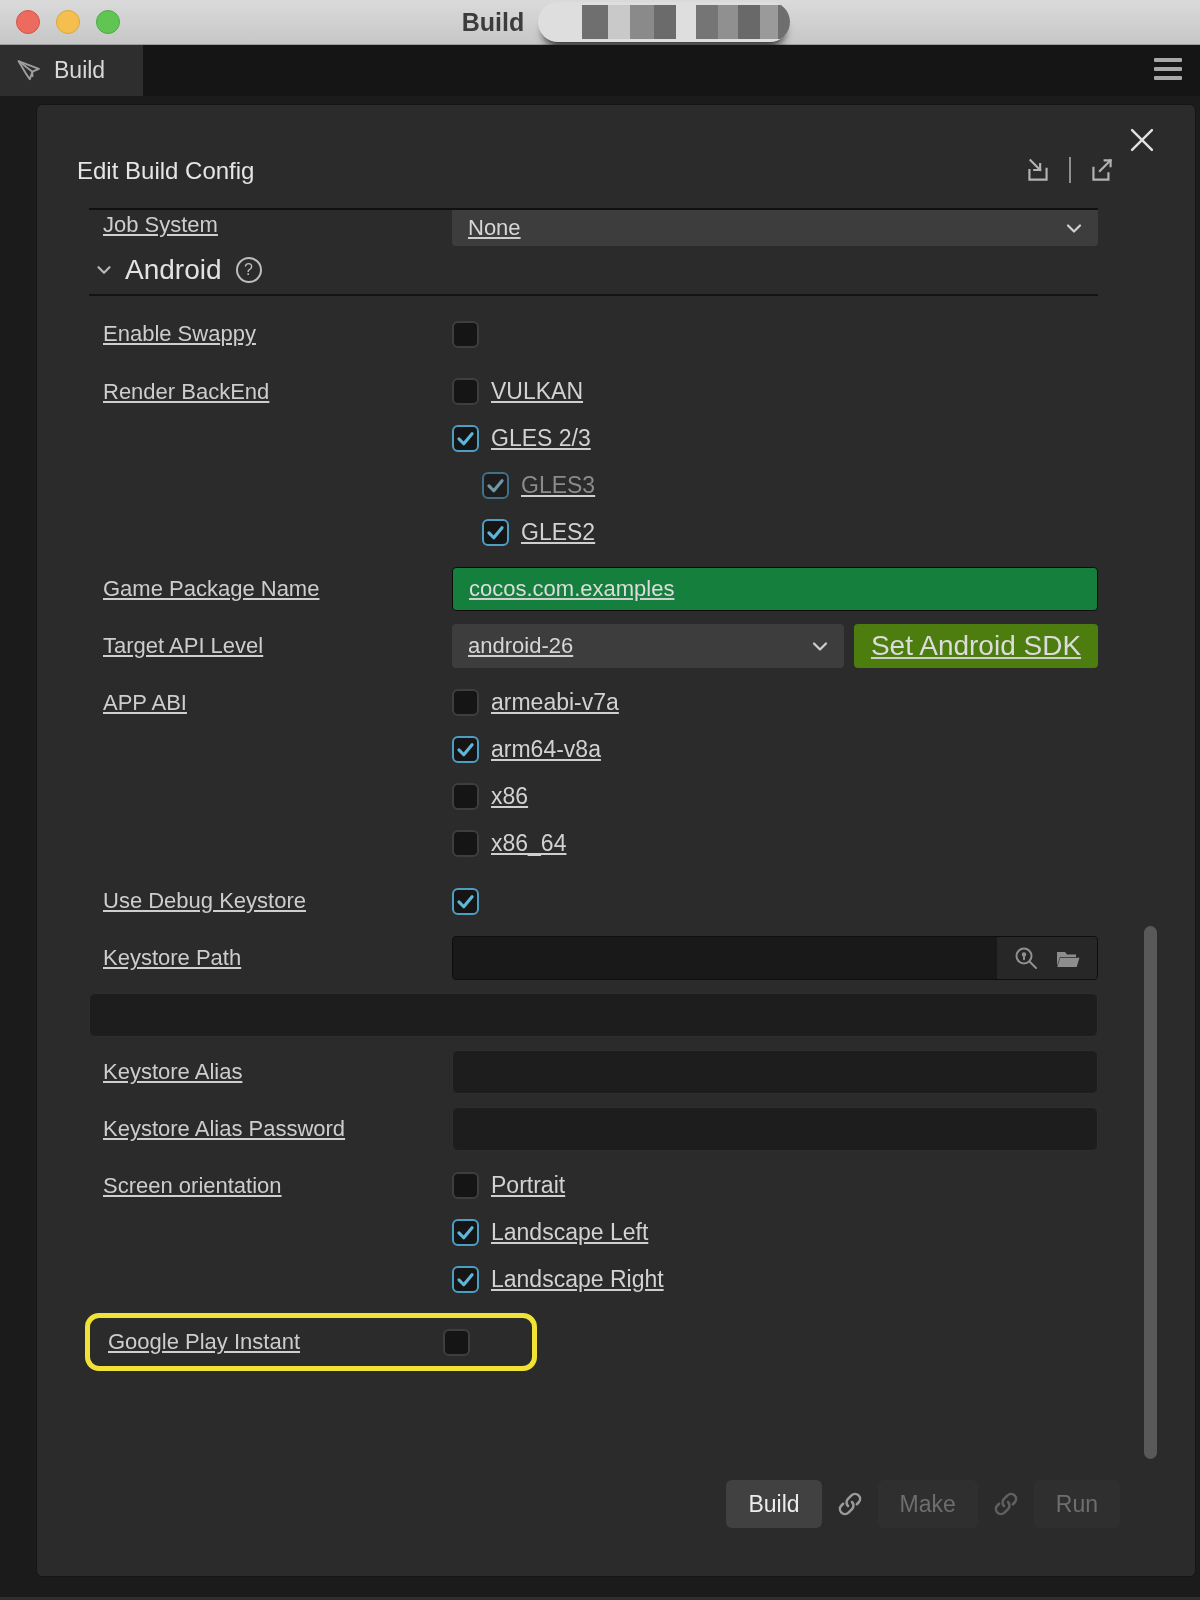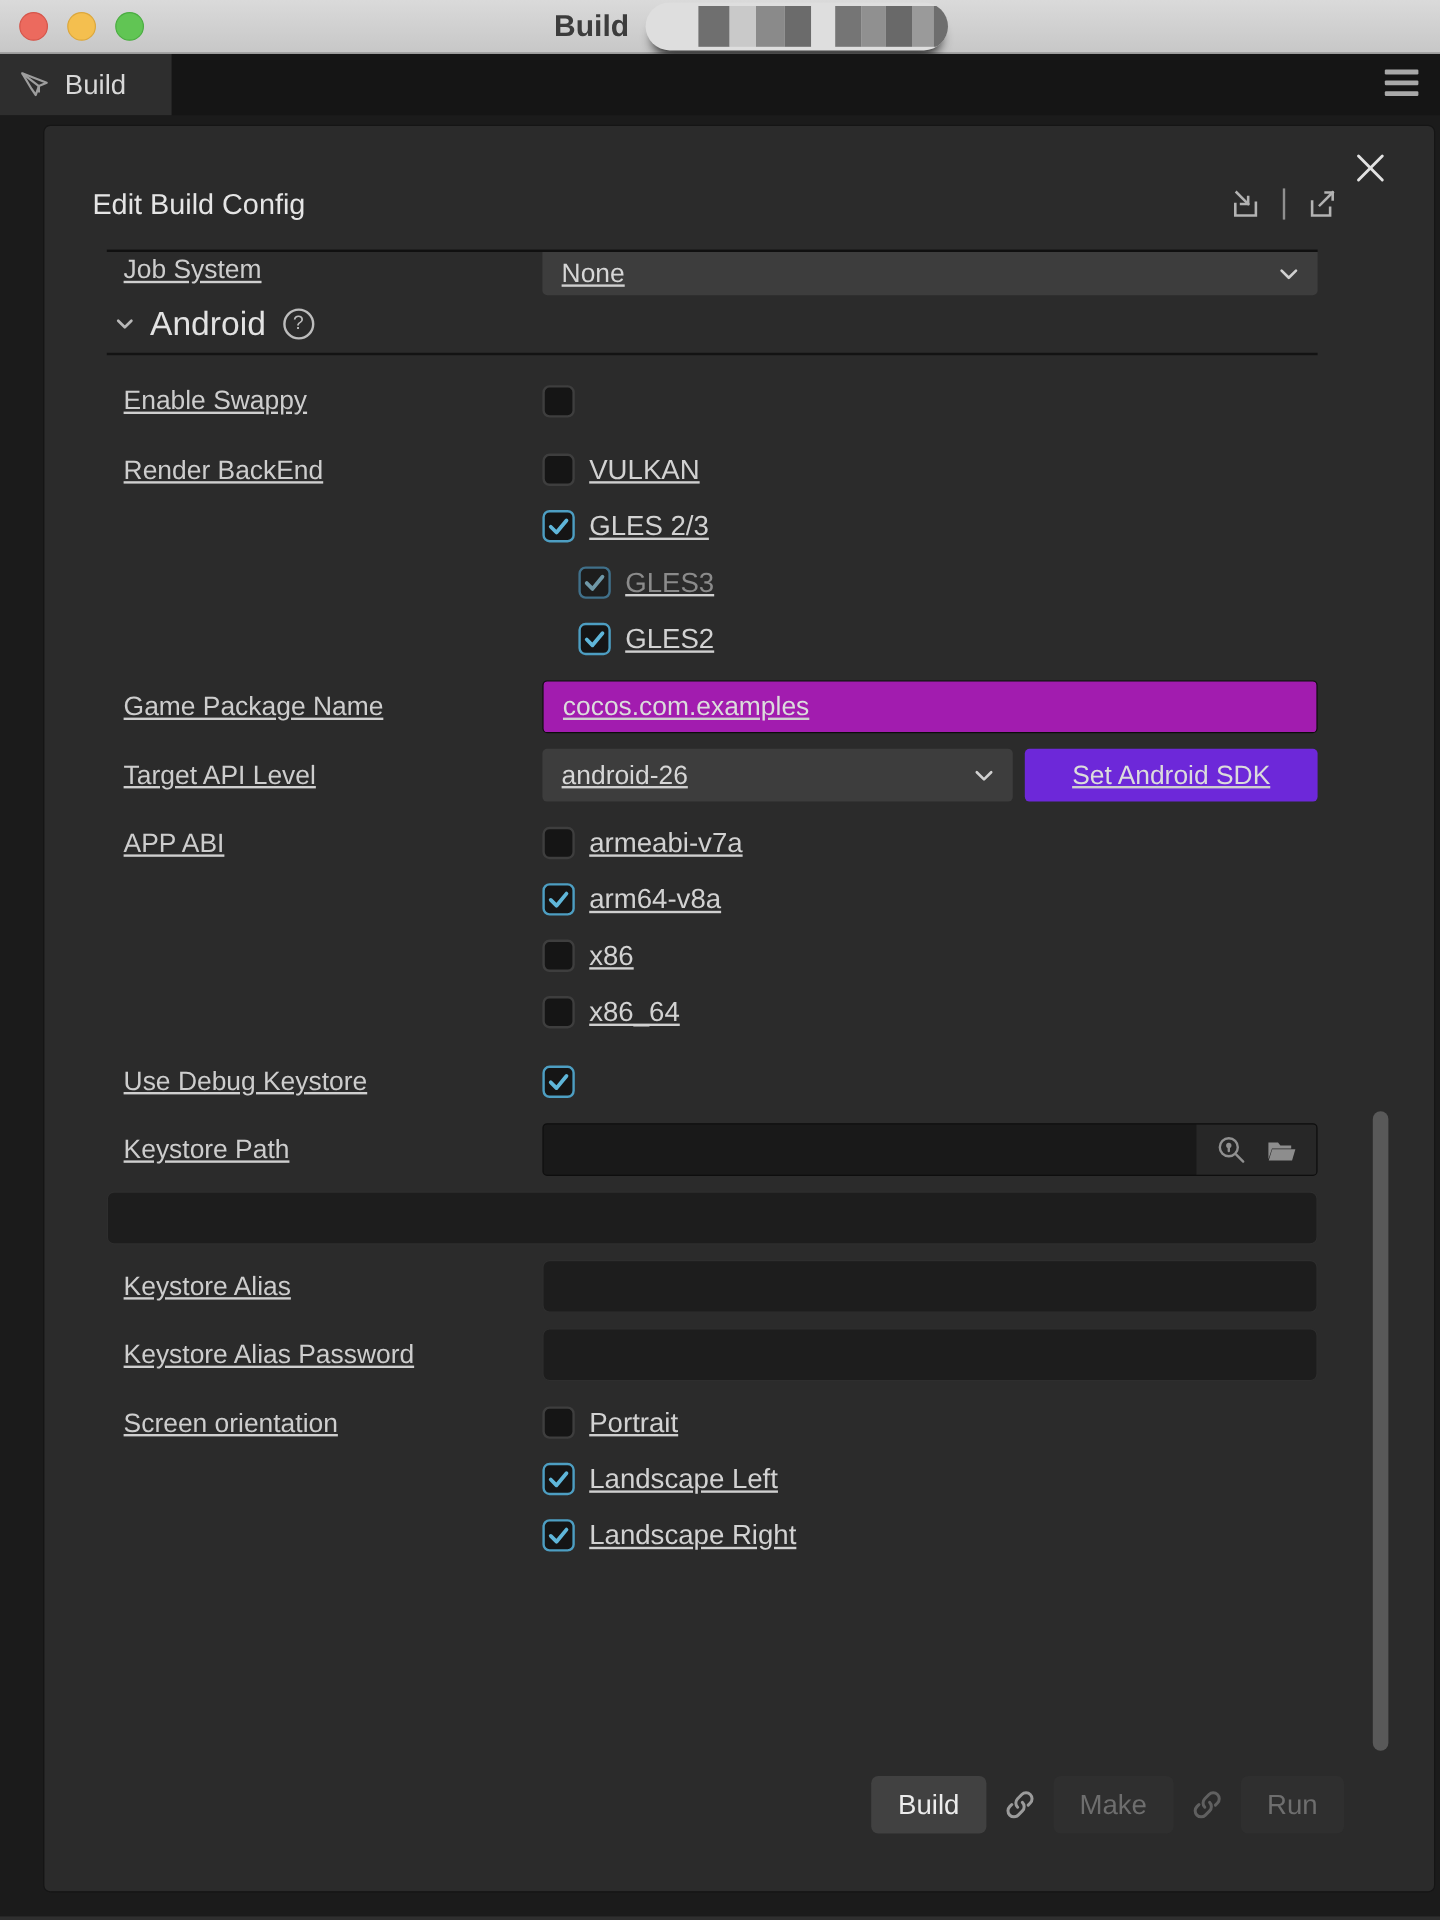--- a/index.html
+++ b/index.html
@@ -86,7 +86,7 @@
   .indent{ margin-left:30px; }
   
   .txtinput{
-    width:100%; height:44px; background:#a21caf; border:1px solid #0c0c0c; border-radius:4px;
+    width:100%; height:44px; background:#15803d; border:1px solid #0c0c0c; border-radius:4px;
     color:#dcdcdc; font-size:22px; padding:0 16px; outline:none;
     font-family:"Liberation Sans","DejaVu Sans",sans-serif;
   }

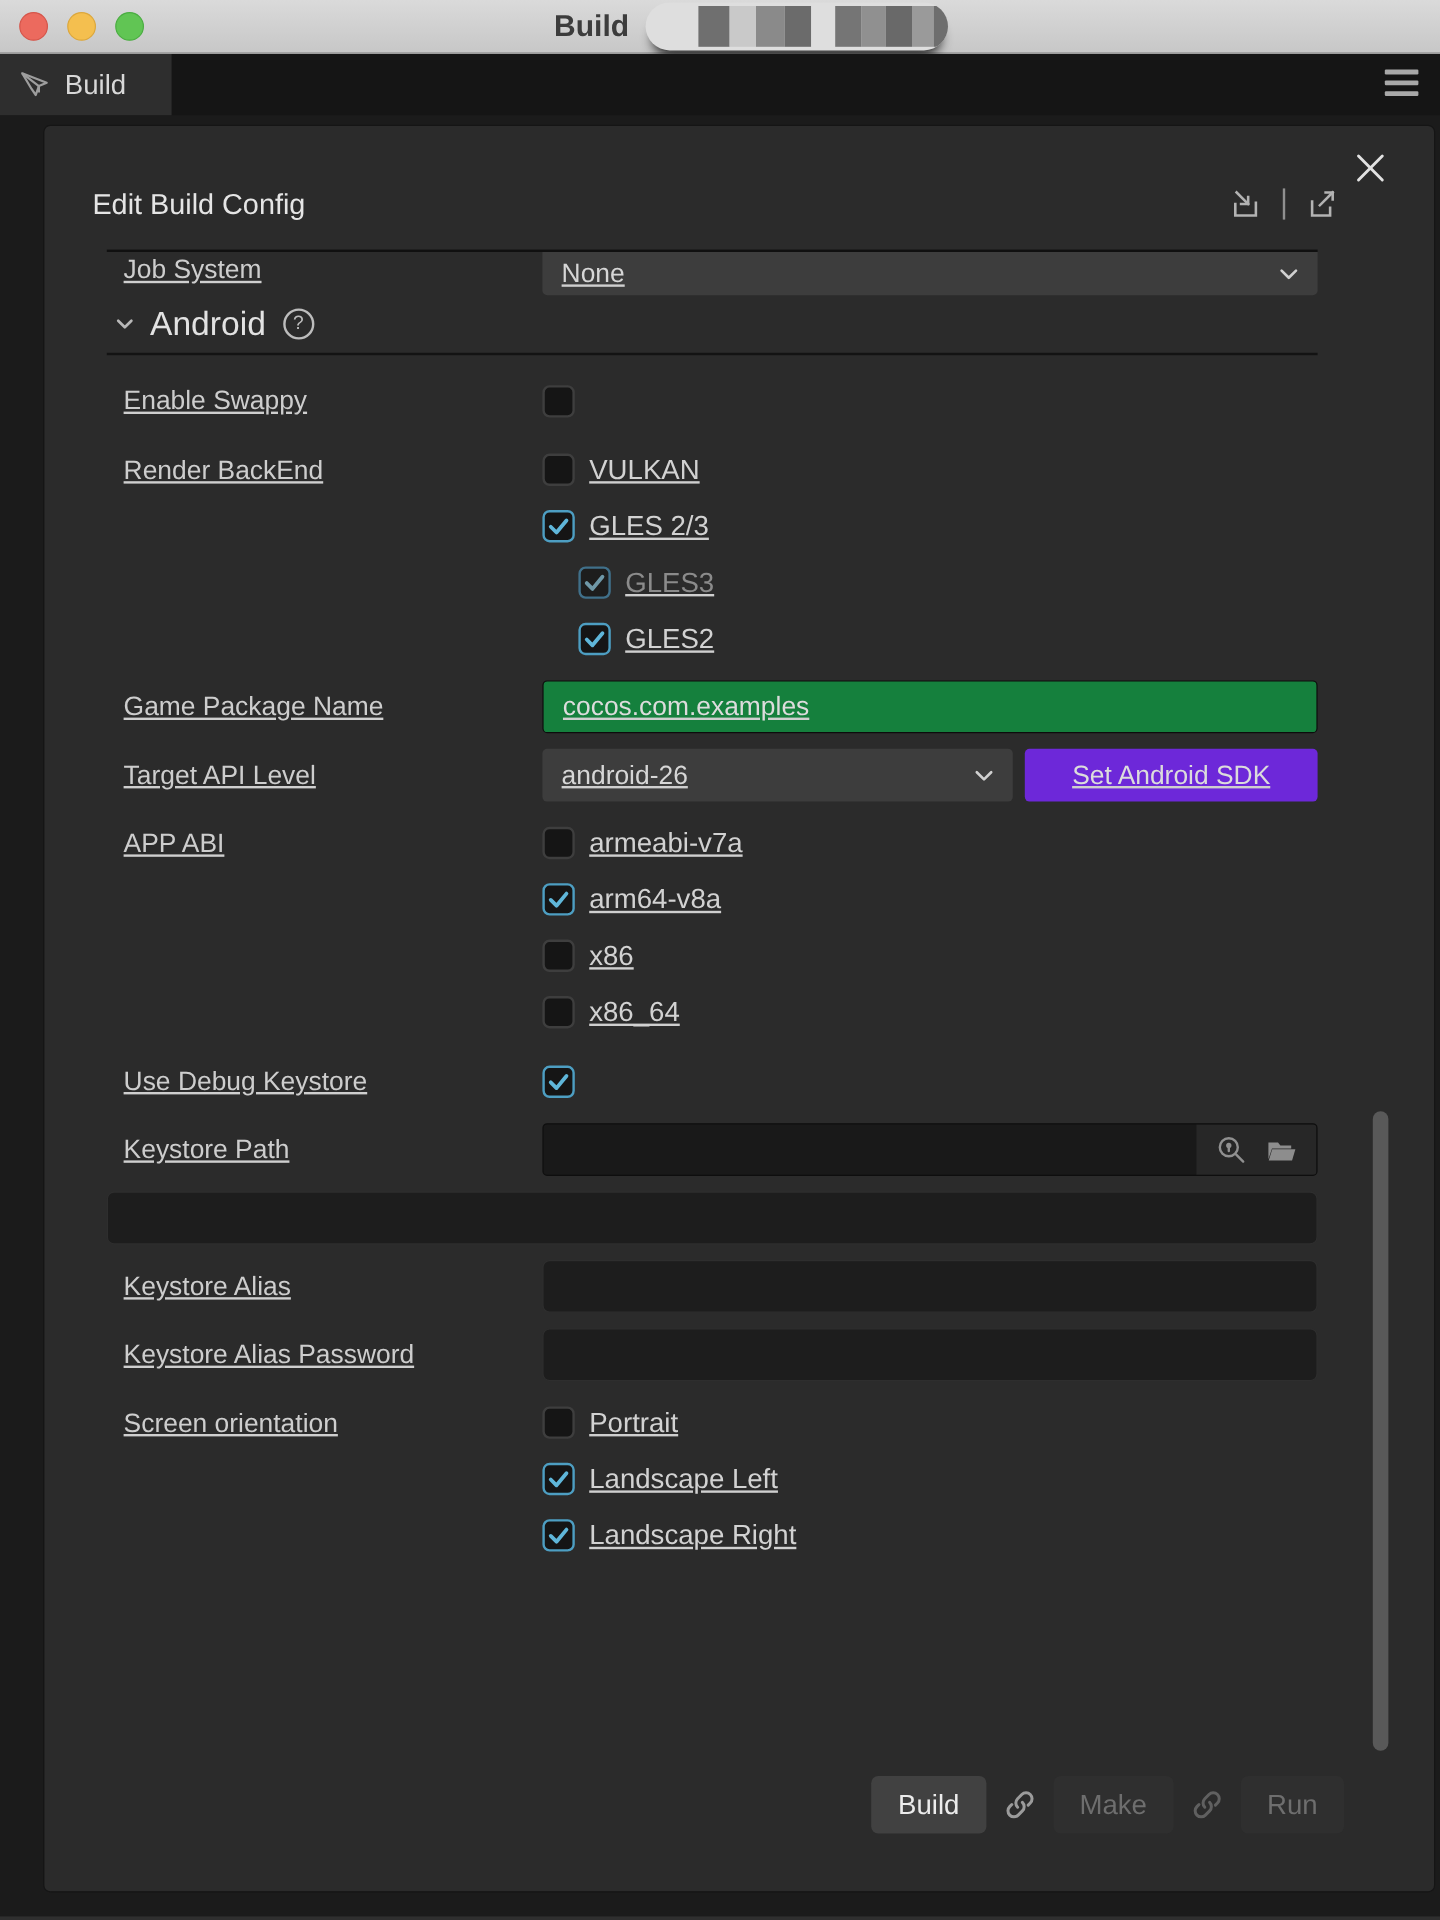--- a/index.html
+++ b/index.html
@@ -101,9 +101,9 @@
   
   .api-select{ width:392px; }
   .sdk-btn{
-    margin-left:10px; flex:1; height:44px; background:#6d28d9; border-radius:4px;
+    margin-left:10px; flex:1; height:44px; background:#4d7c0f; border-radius:4px;
     display:flex; align-items:center; justify-content:center;
-    font-size:22px; color:#dcdcdc; cursor:pointer;
+    font-size:28px; color:#dcdcdc; cursor:pointer;
   }
   
   .mt10{ margin-top:10px; } .mt11{ margin-top:11px; } .mt13{ margin-top:13px; } .mt14{ margin-top:14px; }

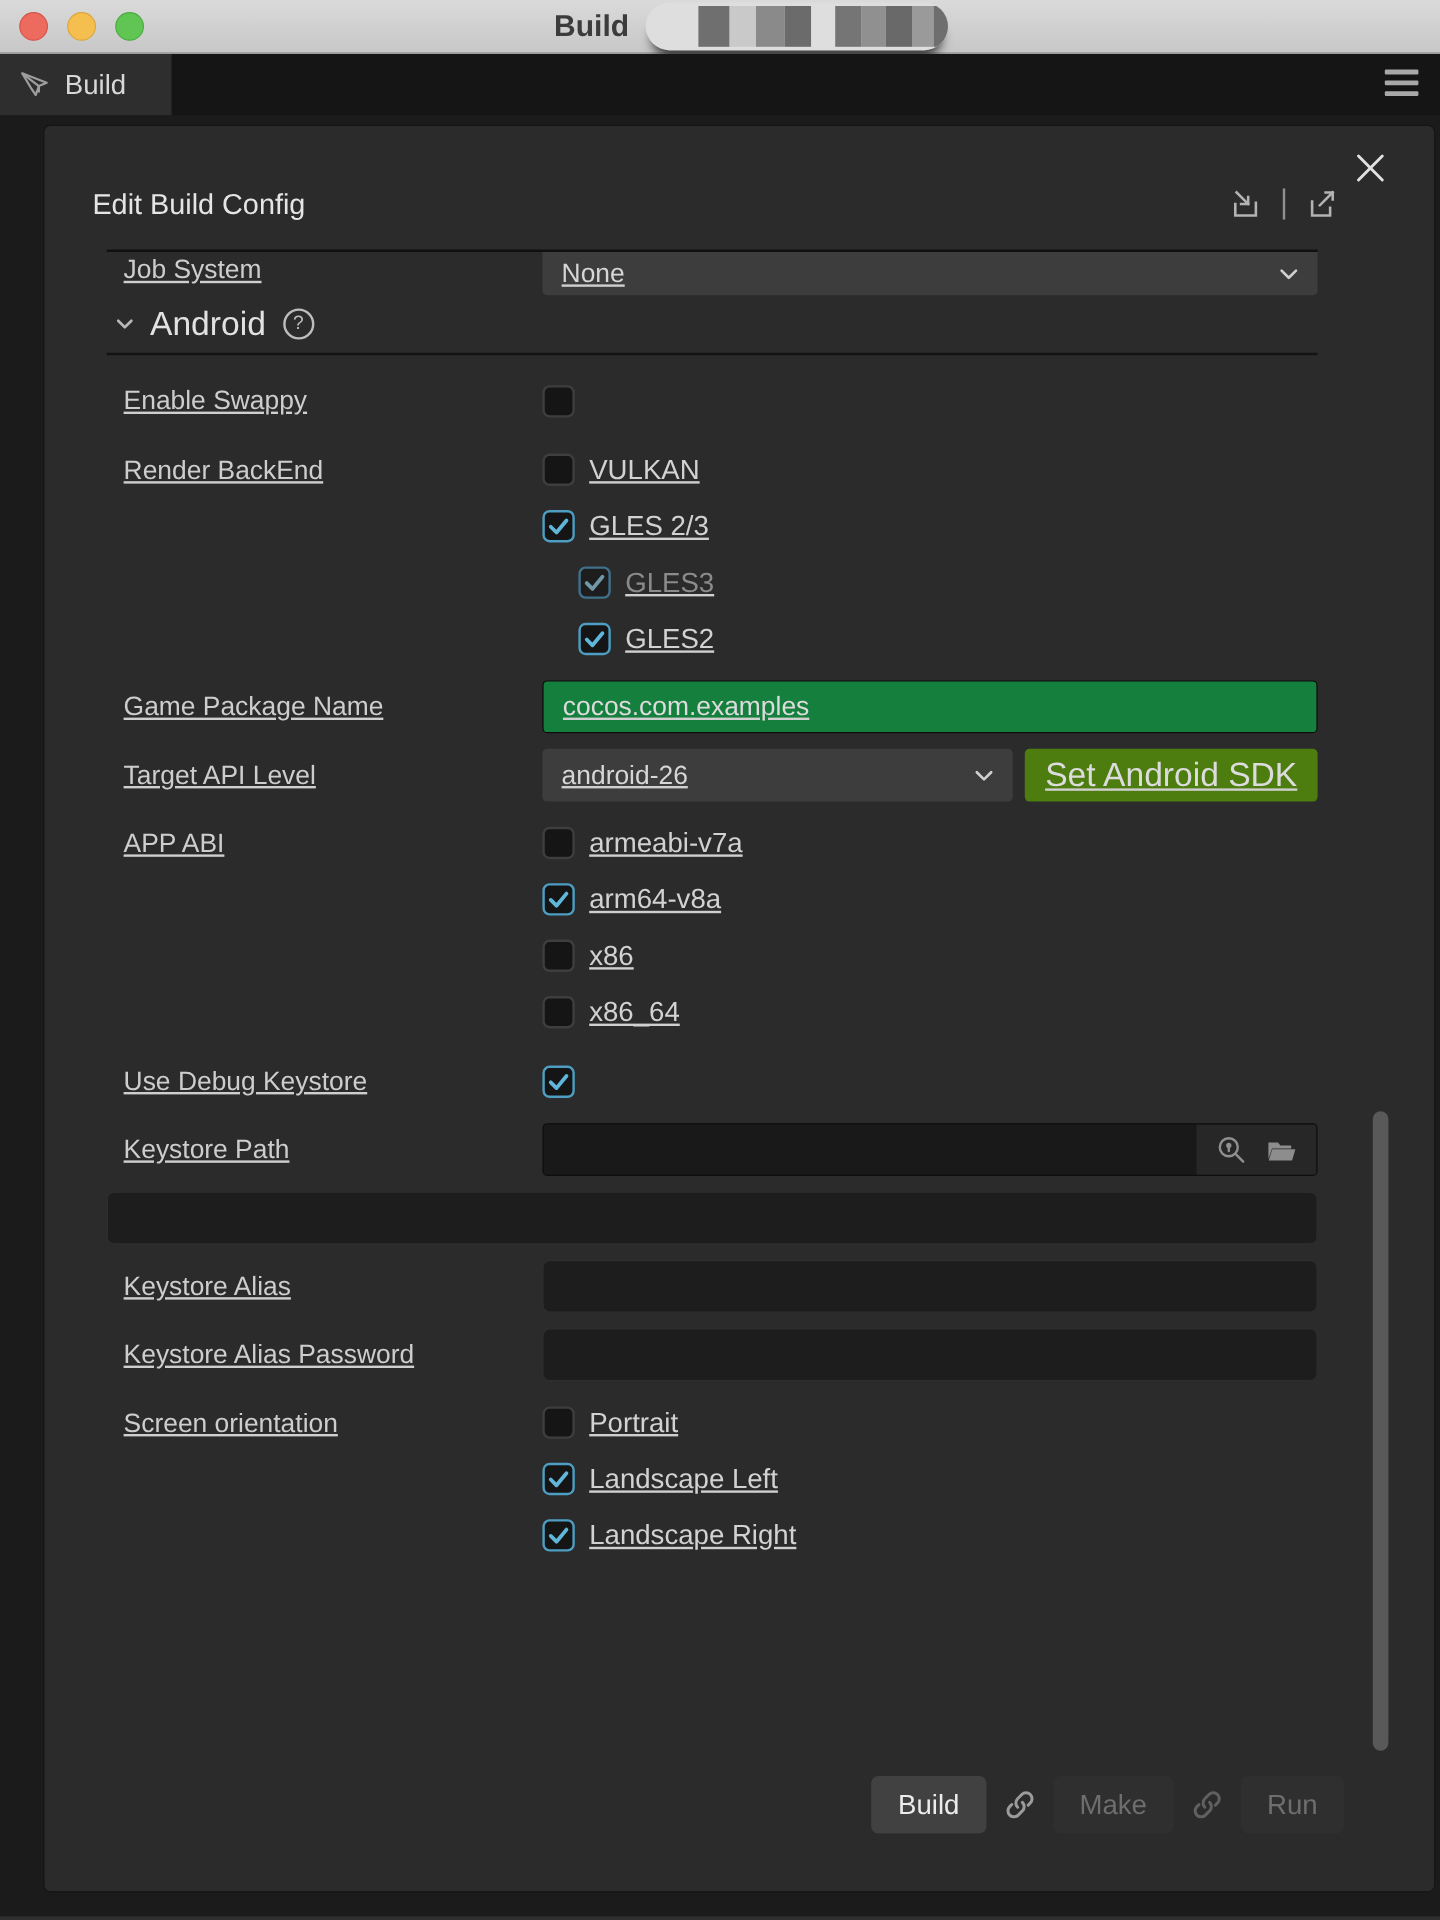--- a/index.html
+++ b/index.html
@@ -395,6 +395,14 @@
         </div>
       </div>
 
+      <div class="highlight-box">
+        <div class="row" style="height:42px">
+          <div class="row-label" style="width:349px">Google Play Instant</div>
+          <div class="cb">
+            
+          </div>
+        </div>
+      </div>
 
 
     </div>

